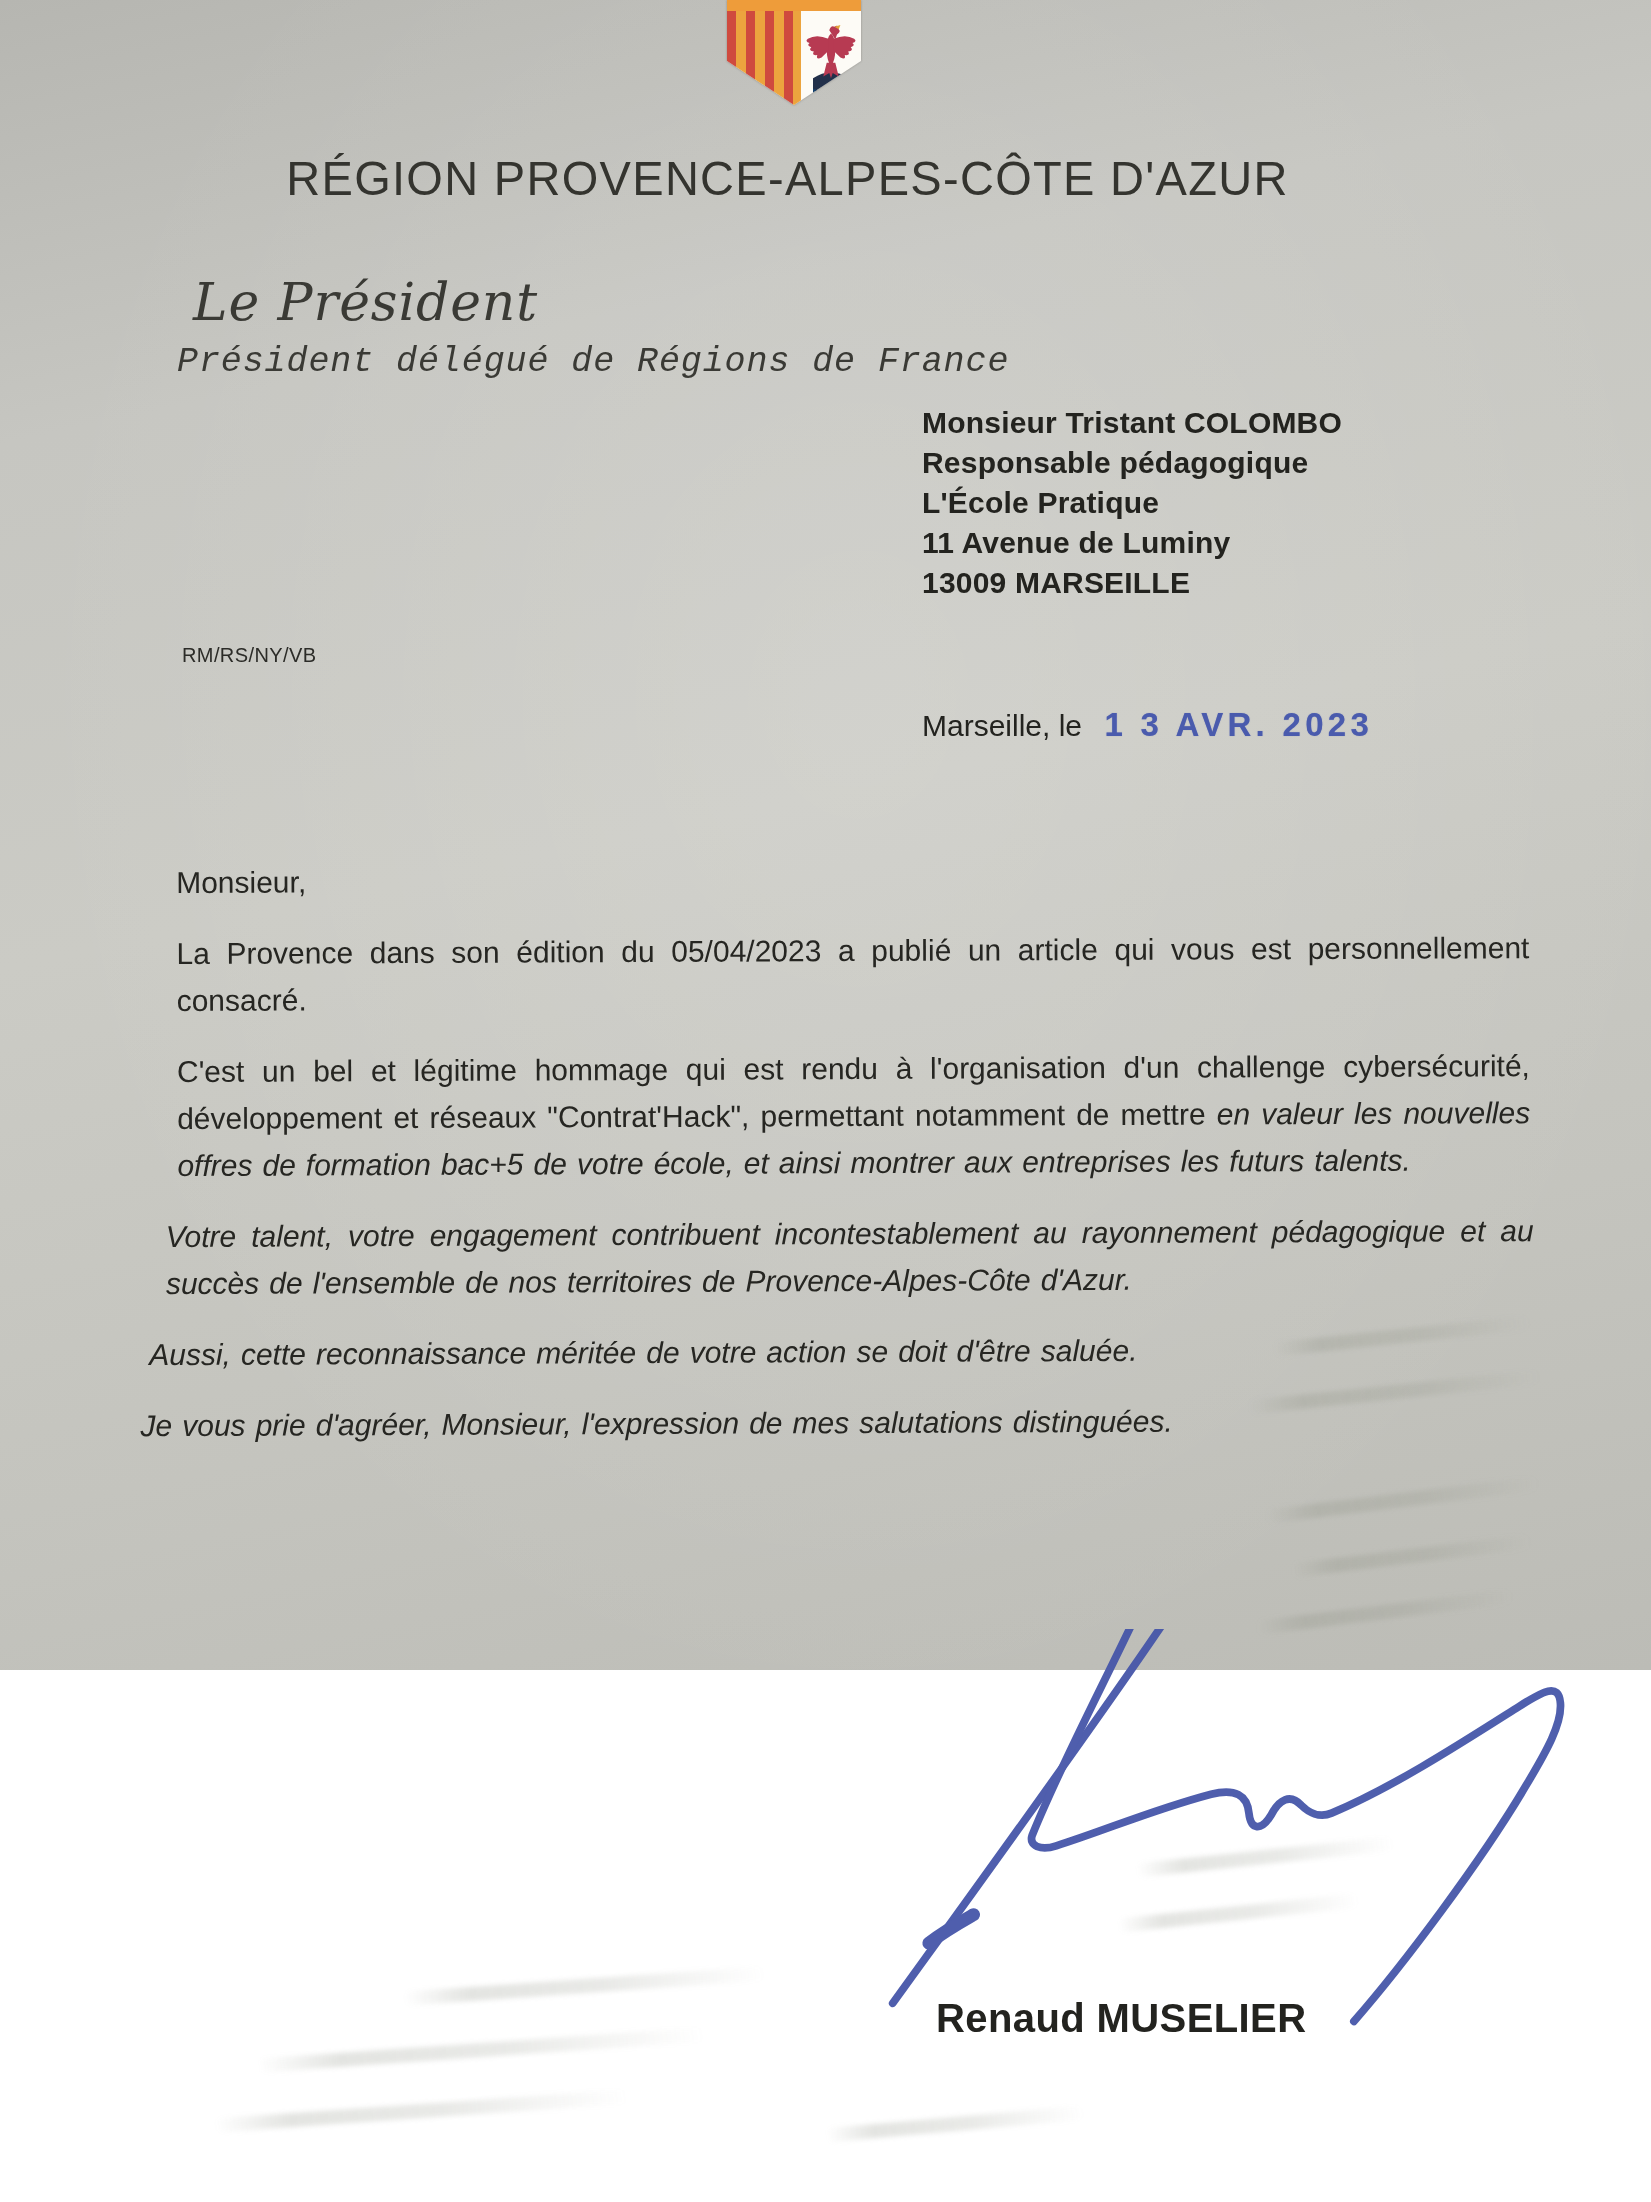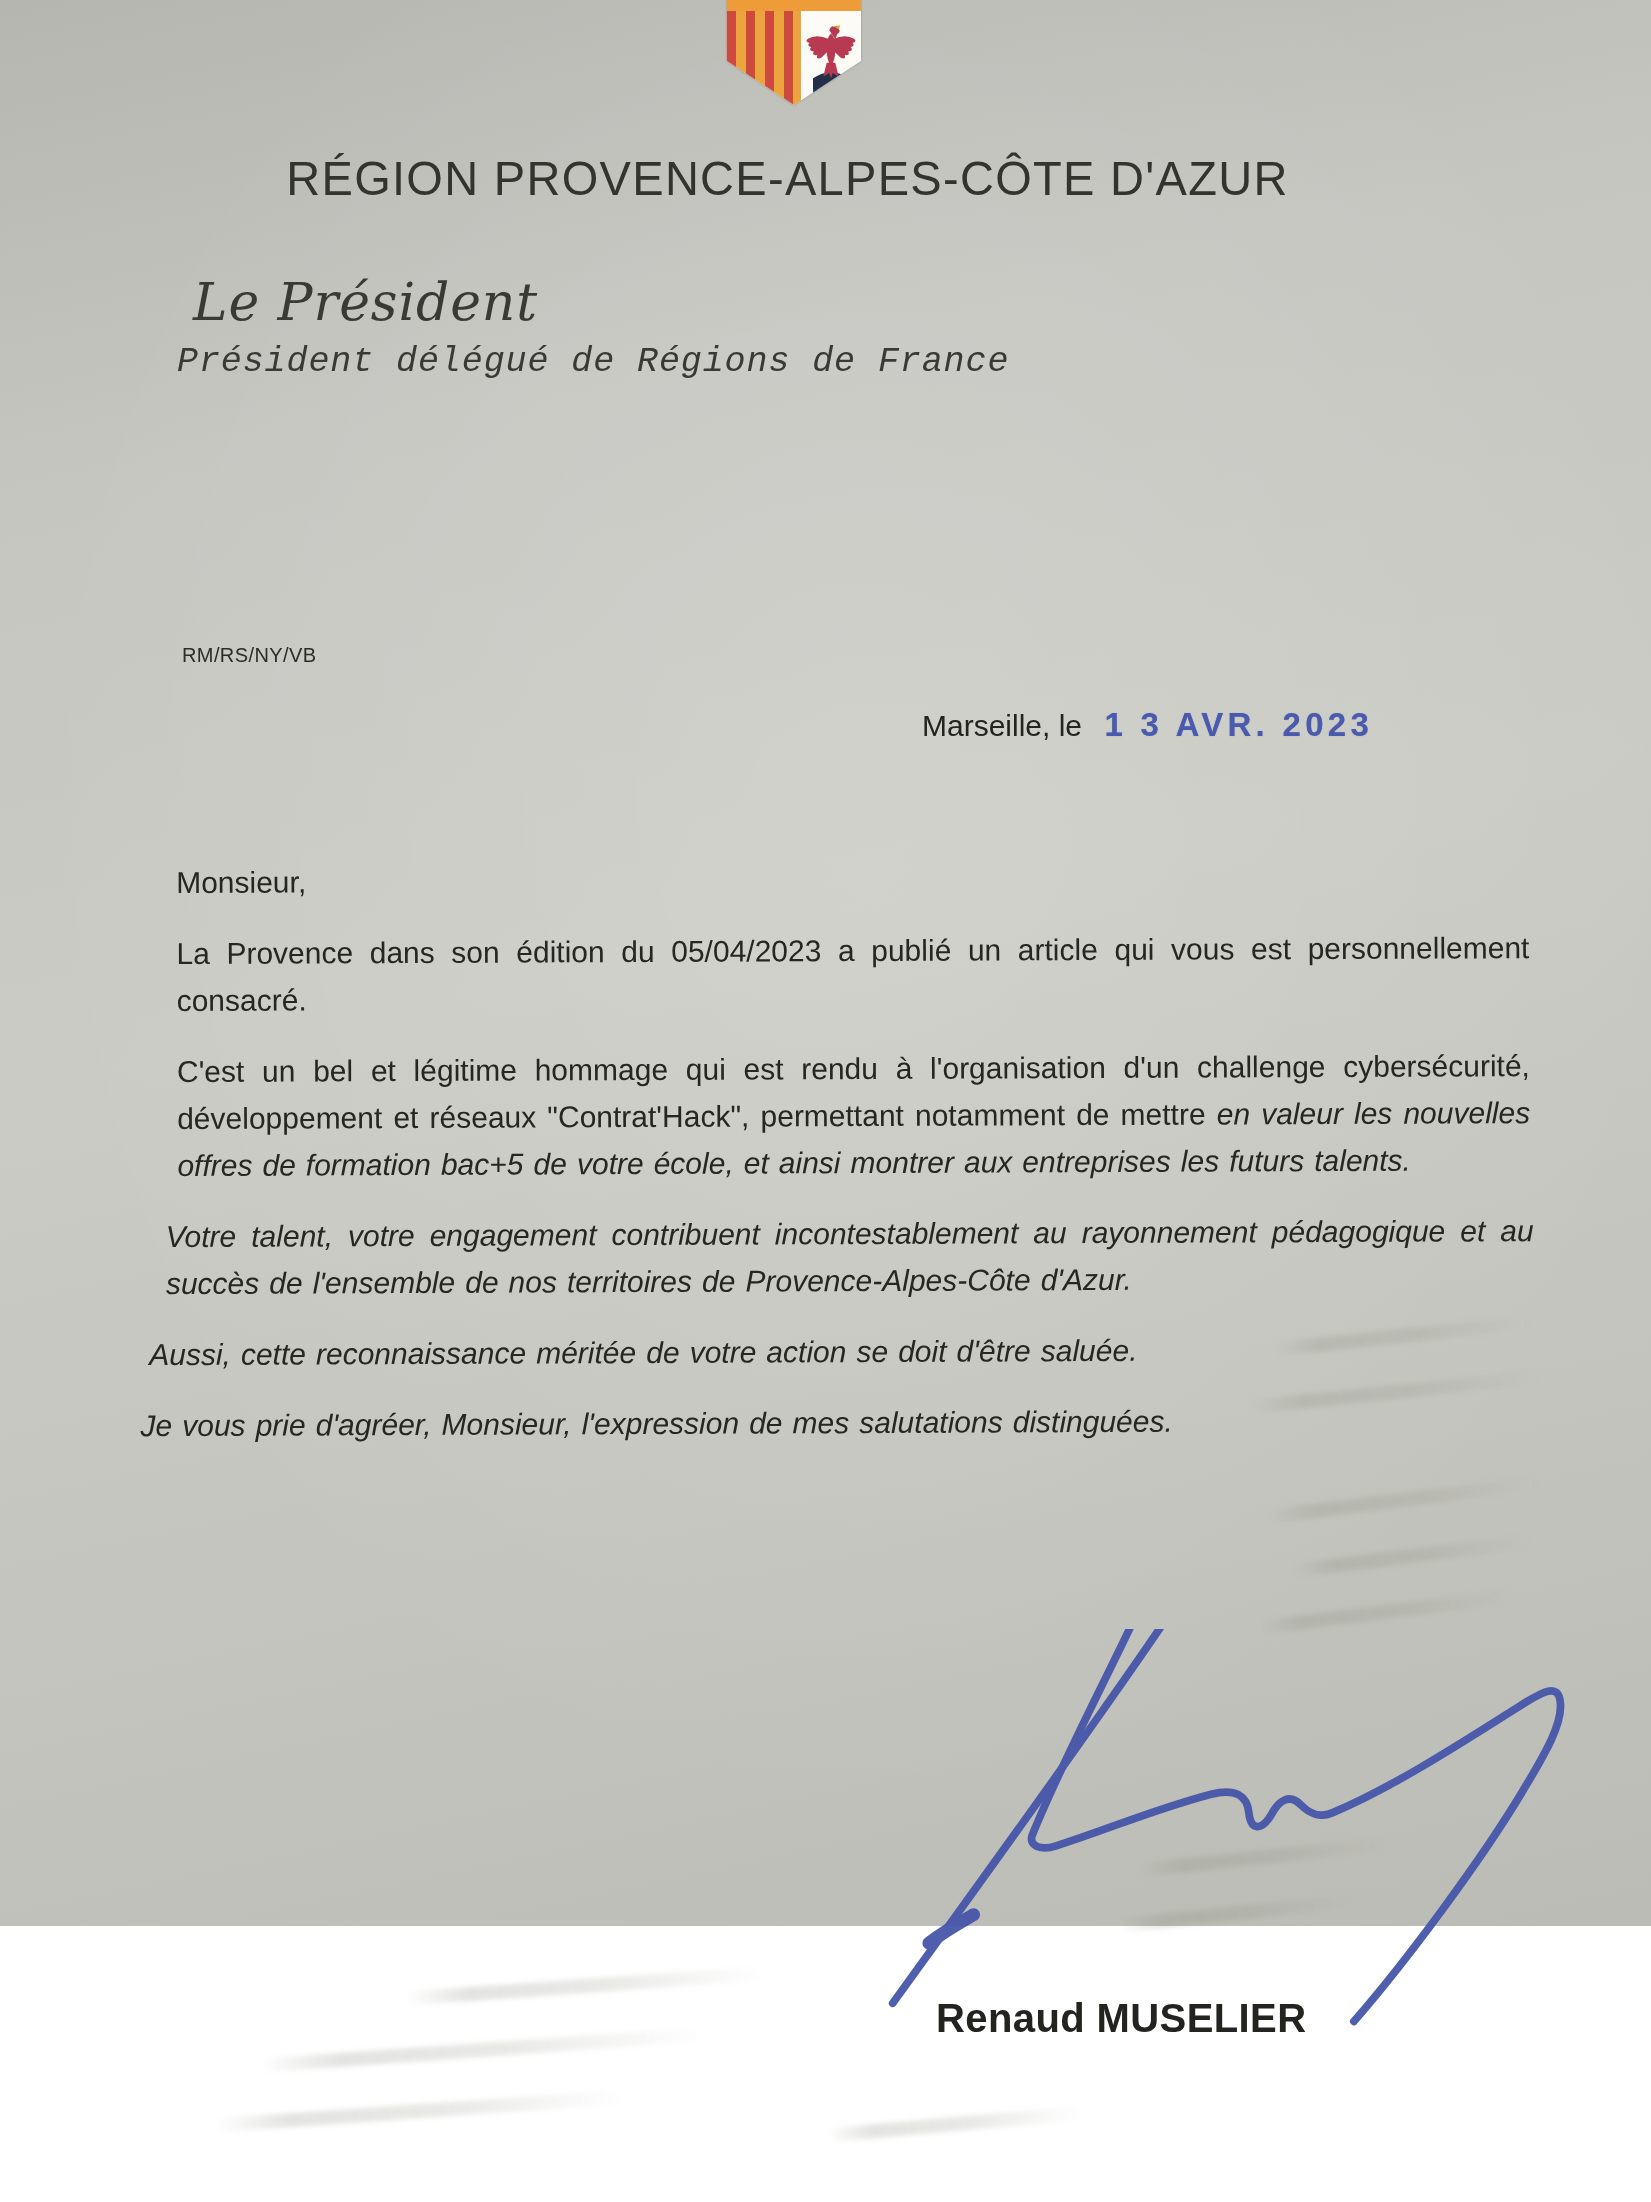--- a/index.html
+++ b/index.html
@@ -9,7 +9,7 @@
     overflow:hidden;
   }
   #canvas{
-    position:relative;width:1652px;height:1926px;
+    position:relative;width:1652px;height:1670px;
     background:
       radial-gradient(ellipse 1205px 1463px at 52% 42%, rgba(255,255,255,.14), rgba(0,0,0,0) 70%),
       linear-gradient(168deg,#b6b6b1 0%, #c6c6c1 22%, #cbcbc5 48%, #c4c4be 75%, #bcbcb6 100%);

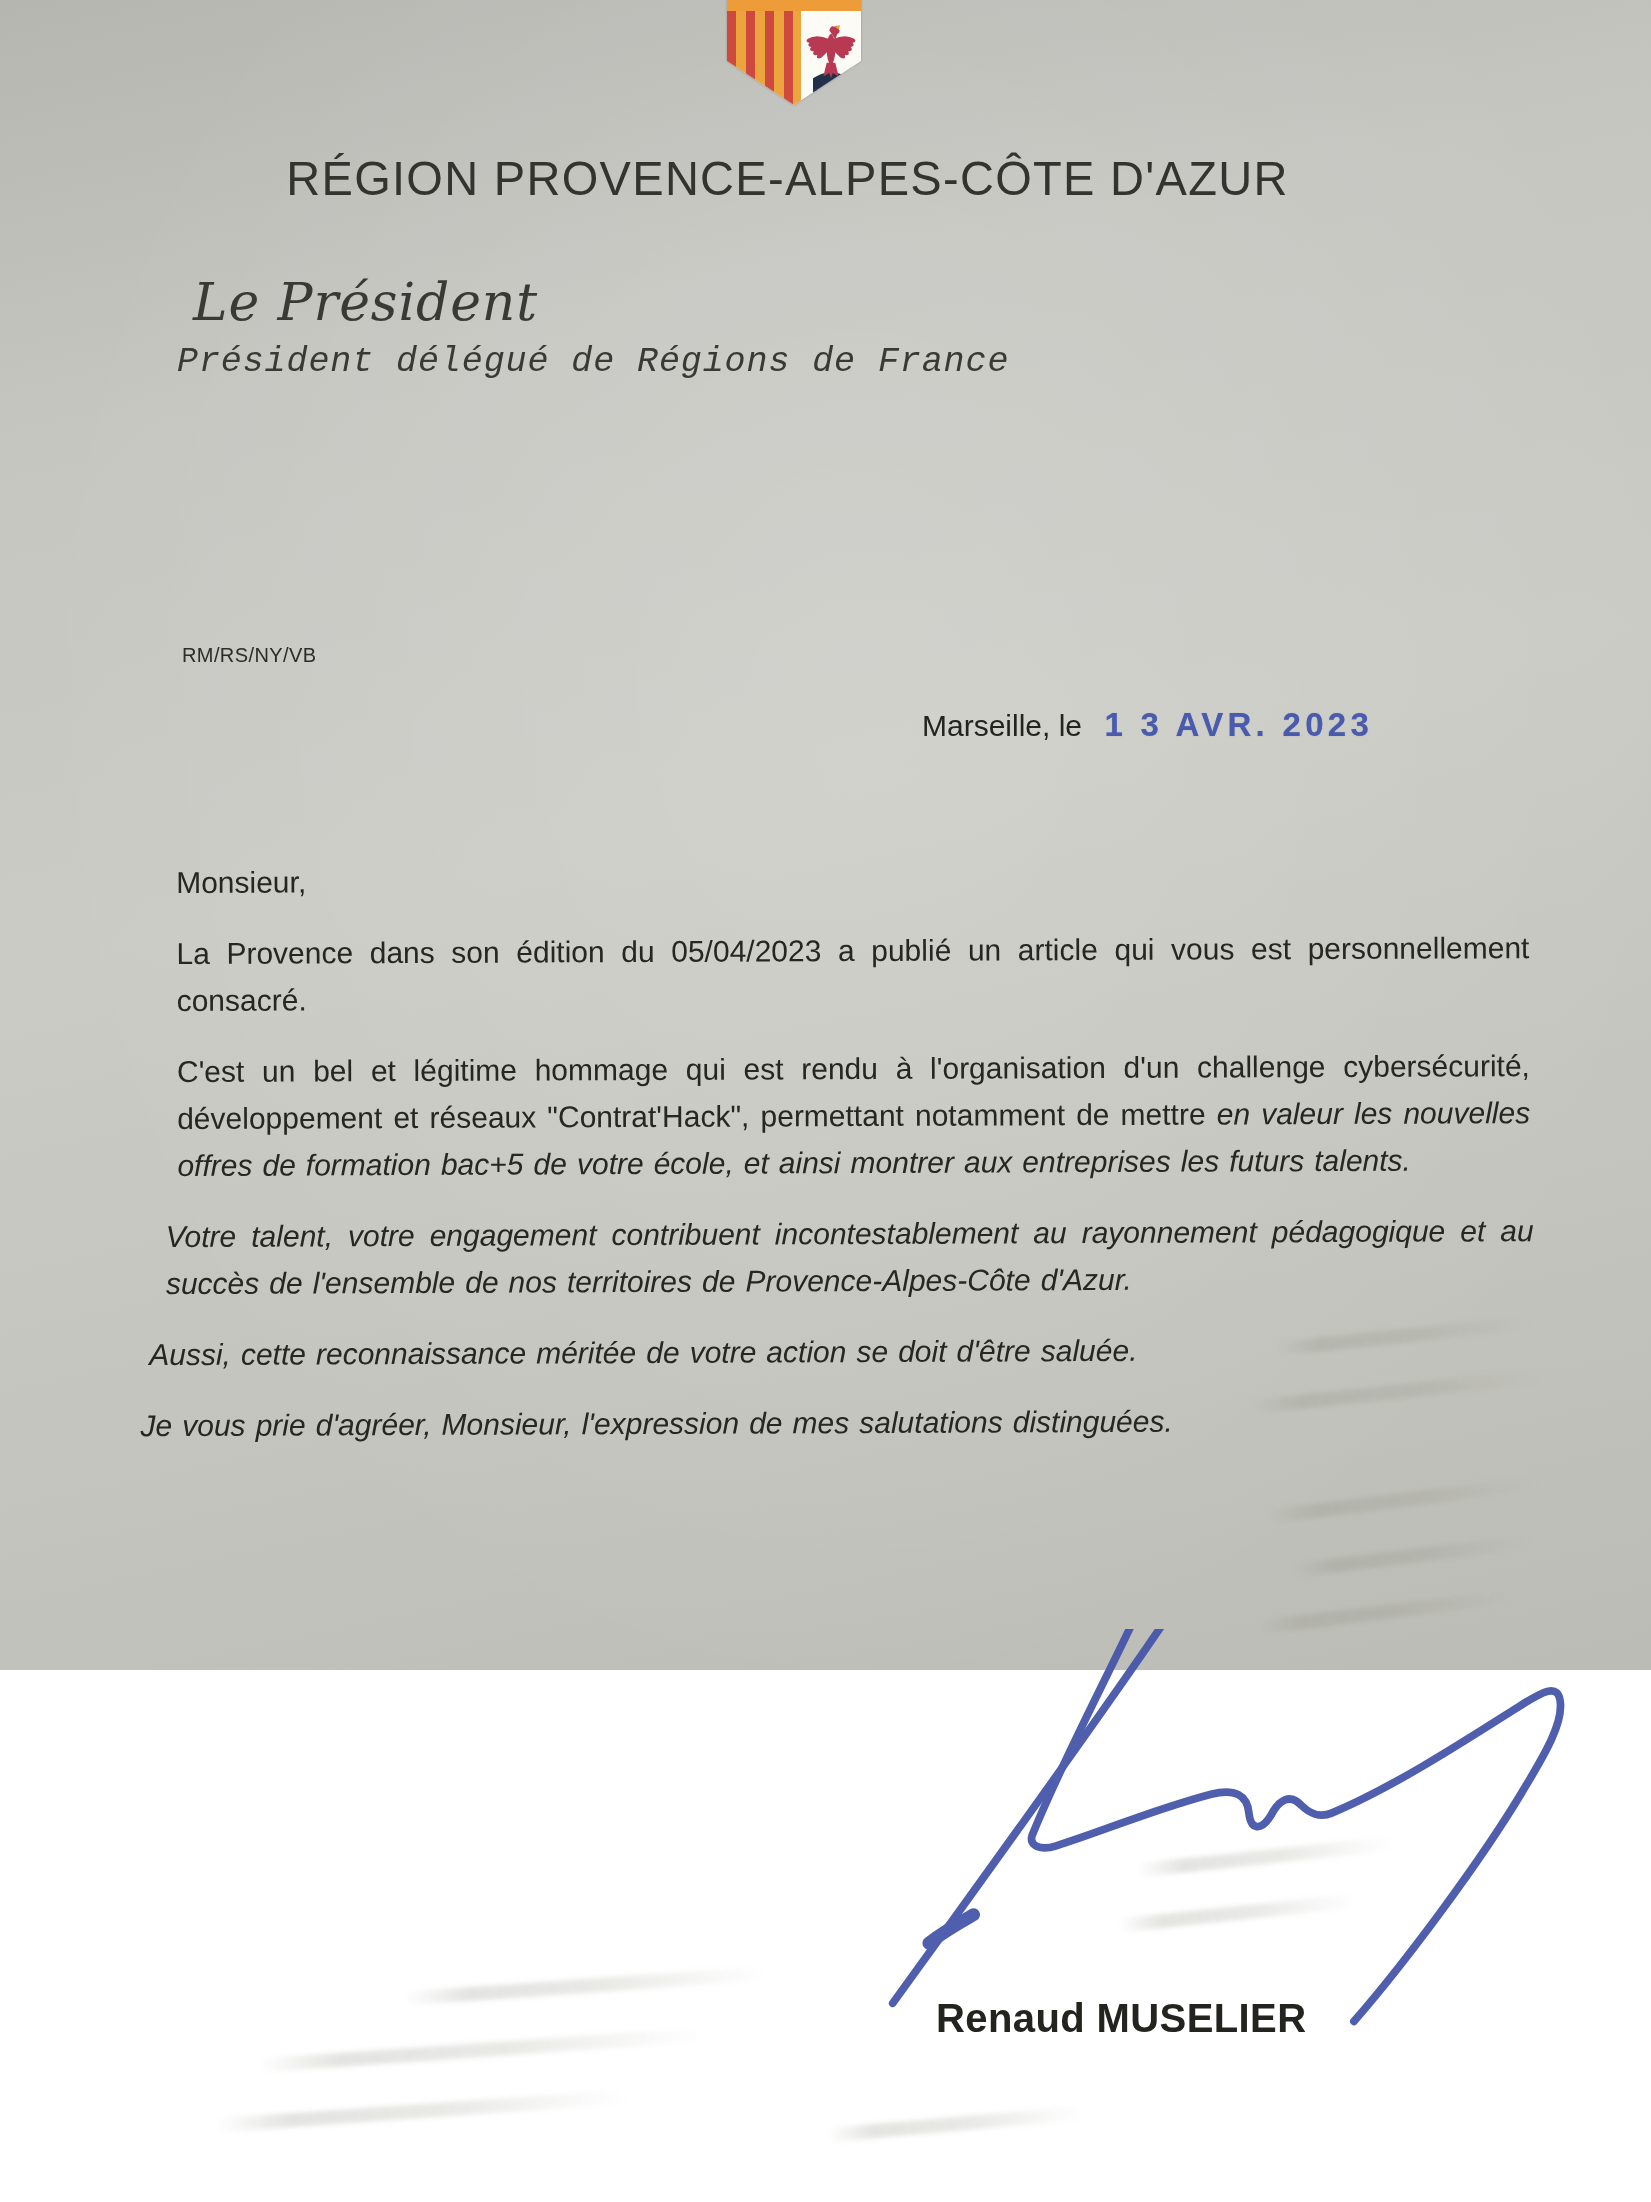--- a/index.html
+++ b/index.html
@@ -132,6 +132,13 @@
   <div class="script-line script1">Le Président</div>
   <div class="script-line script2">Président délégué de Régions de France</div>
 
+  <div class="recipient">
+    <div>Monsieur Tristant COLOMBO</div>
+    <div>Responsable pédagogique</div>
+    <div>L'École Pratique</div>
+    <div>11 Avenue de Luminy</div>
+    <div>13009 MARSEILLE</div>
+  </div>
 
   <div class="reference">RM/RS/NY/VB</div>
 

